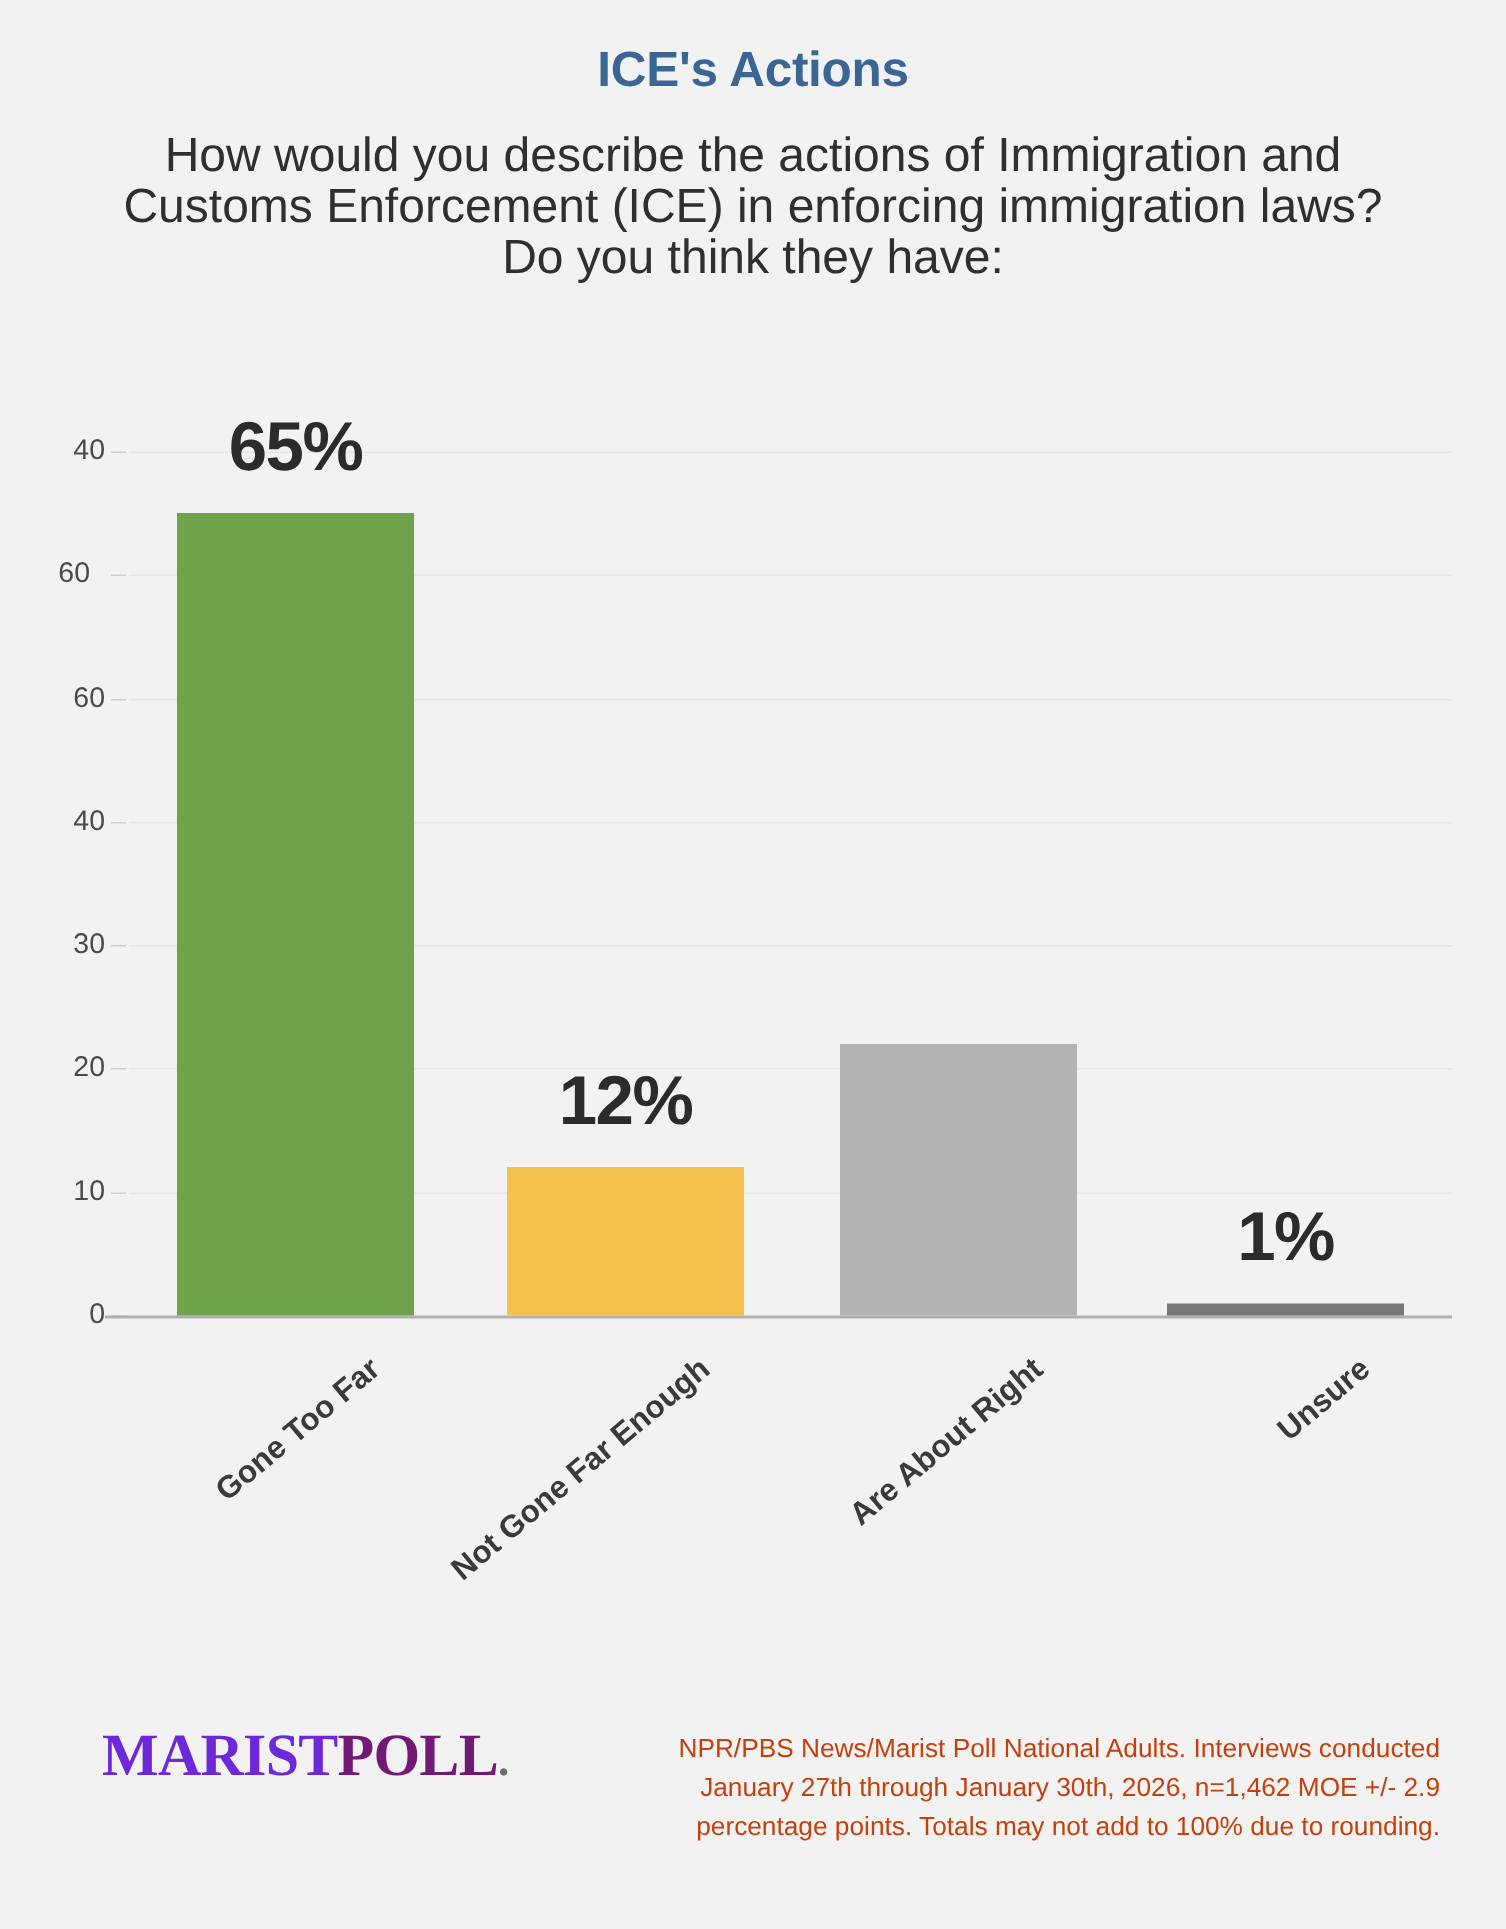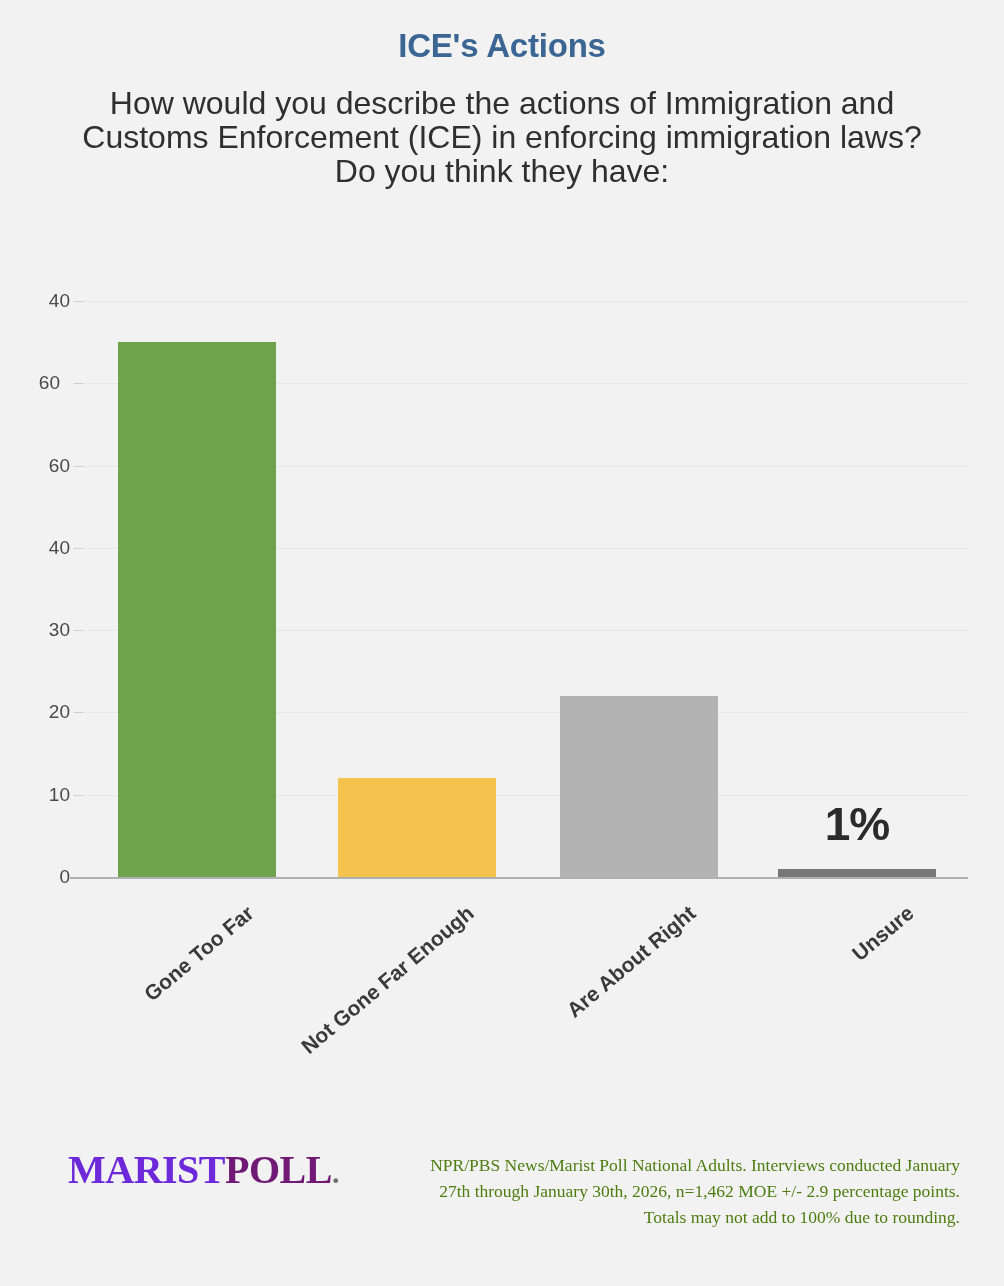--- a/index.html
+++ b/index.html
@@ -175,6 +175,7 @@
       <div class="ytick" style="left: 14px; top: 291px;">40</div>
       <div class="axis-line" style="top: 877px;"></div>
       <div class="bar" style="left: 118px; width: 158px; height: 534.857px; top: 342.143px; bottom: auto; background: rgb(111, 163, 75);"></div>
+      <div class="bar-value" style="top: 270.143px; left: 78px; width: 238px; text-align: center;">65%</div>
       <div class="xlabel" style="left: 243px; top: 901px; transform-origin: left top; transform: rotate(-40deg) translate(-100%, 0px);">Gone Too Far</div>
       <div class="bar" style="left: 338px; width: 158px; height: 98.7429px; top: 778.257px; bottom: auto; background: rgb(245, 194, 78);"></div>
       <div class="xlabel" style="left: 463px; top: 901px; transform-origin: left top; transform: rotate(-40deg) translate(-100%, 0px);">Not Gone Far Enough</div>

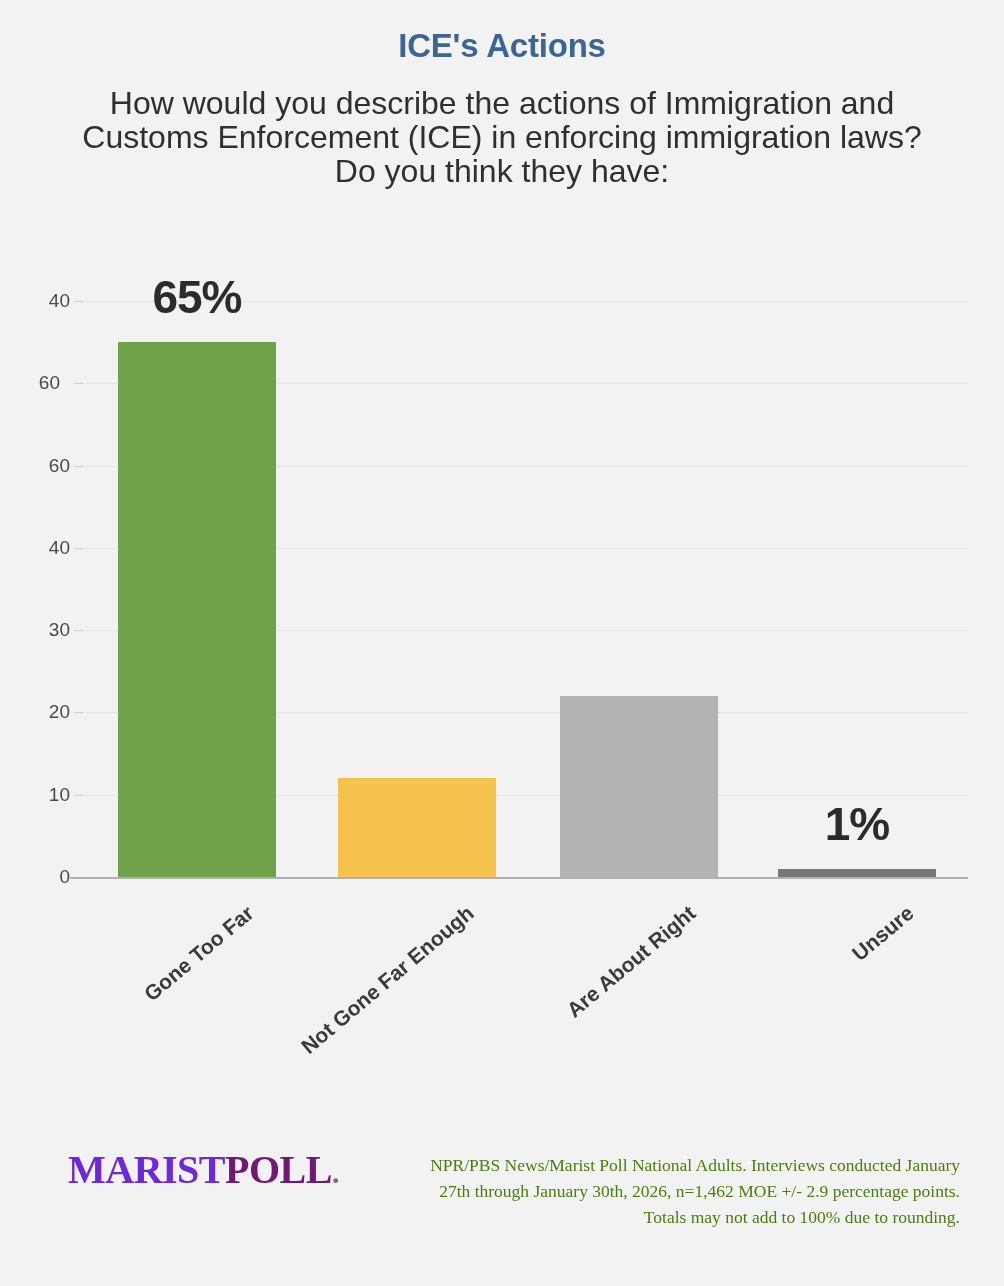--- a/index.html
+++ b/index.html
@@ -178,6 +178,7 @@
       <div class="bar-value" style="top: 270.143px; left: 78px; width: 238px; text-align: center;">65%</div>
       <div class="xlabel" style="left: 243px; top: 901px; transform-origin: left top; transform: rotate(-40deg) translate(-100%, 0px);">Gone Too Far</div>
       <div class="bar" style="left: 338px; width: 158px; height: 98.7429px; top: 778.257px; bottom: auto; background: rgb(245, 194, 78);"></div>
+      <div class="bar-value" style="top: 706.257px; left: 298px; width: 238px; text-align: center;">12%</div>
       <div class="xlabel" style="left: 463px; top: 901px; transform-origin: left top; transform: rotate(-40deg) translate(-100%, 0px);">Not Gone Far Enough</div>
       <div class="bar" style="left: 560px; width: 158px; height: 181.029px; top: 695.971px; bottom: auto; background: rgb(179, 179, 179);"></div>
       <div class="xlabel" style="left: 685px; top: 901px; transform-origin: left top; transform: rotate(-40deg) translate(-100%, 0px);">Are About Right</div>

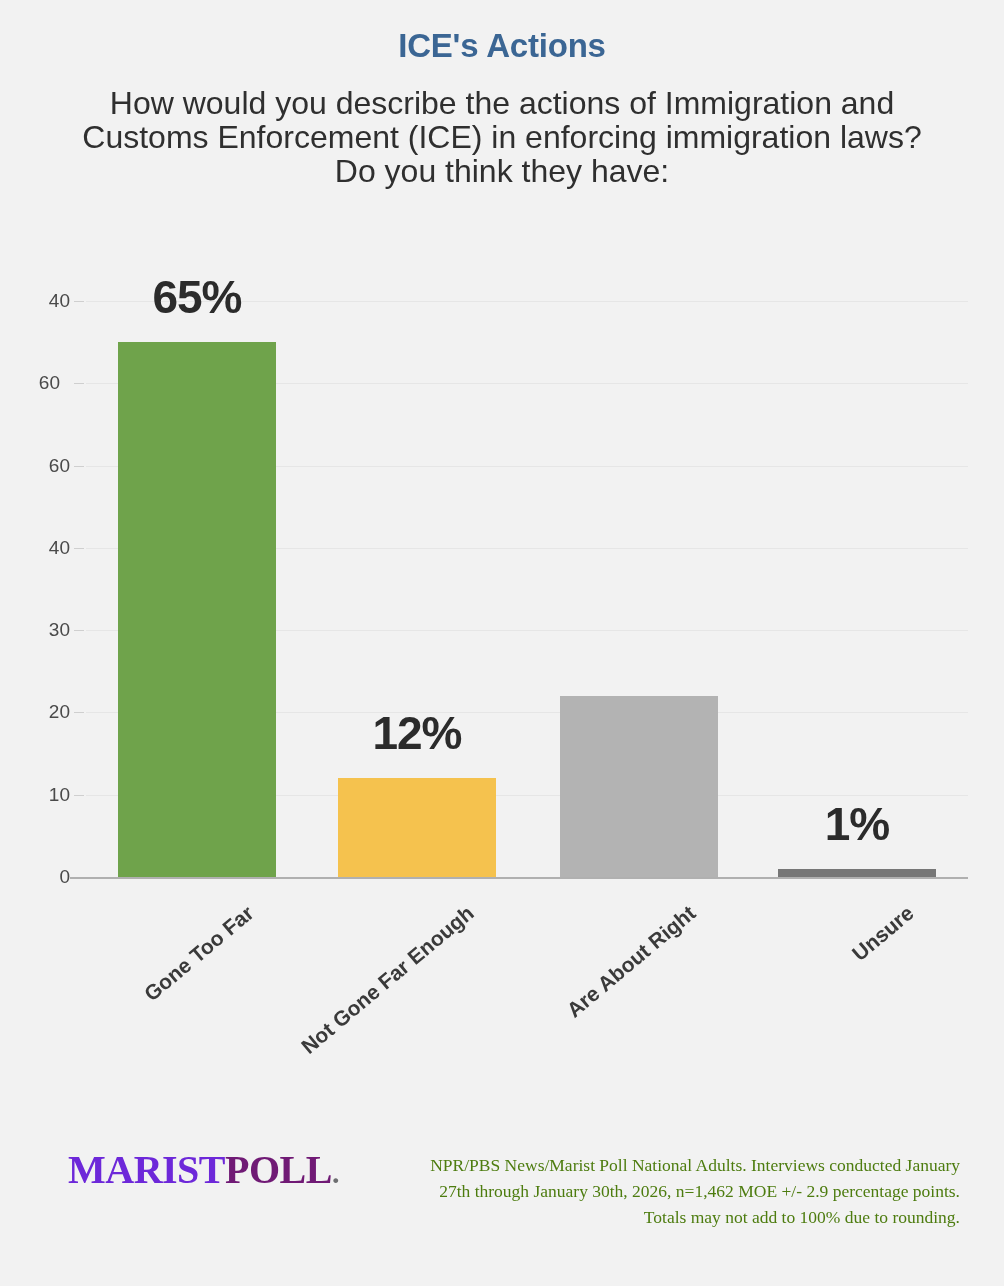--- a/index.html
+++ b/index.html
@@ -137,8 +137,7 @@
     text-align: right;
     font-size: 17.5px;
     line-height: 26px;
-    color: #4d7c0f;
-    font-family: Liberation Serif, serif;
+    color: #c2410c;
   }
 </style>
 </head>

